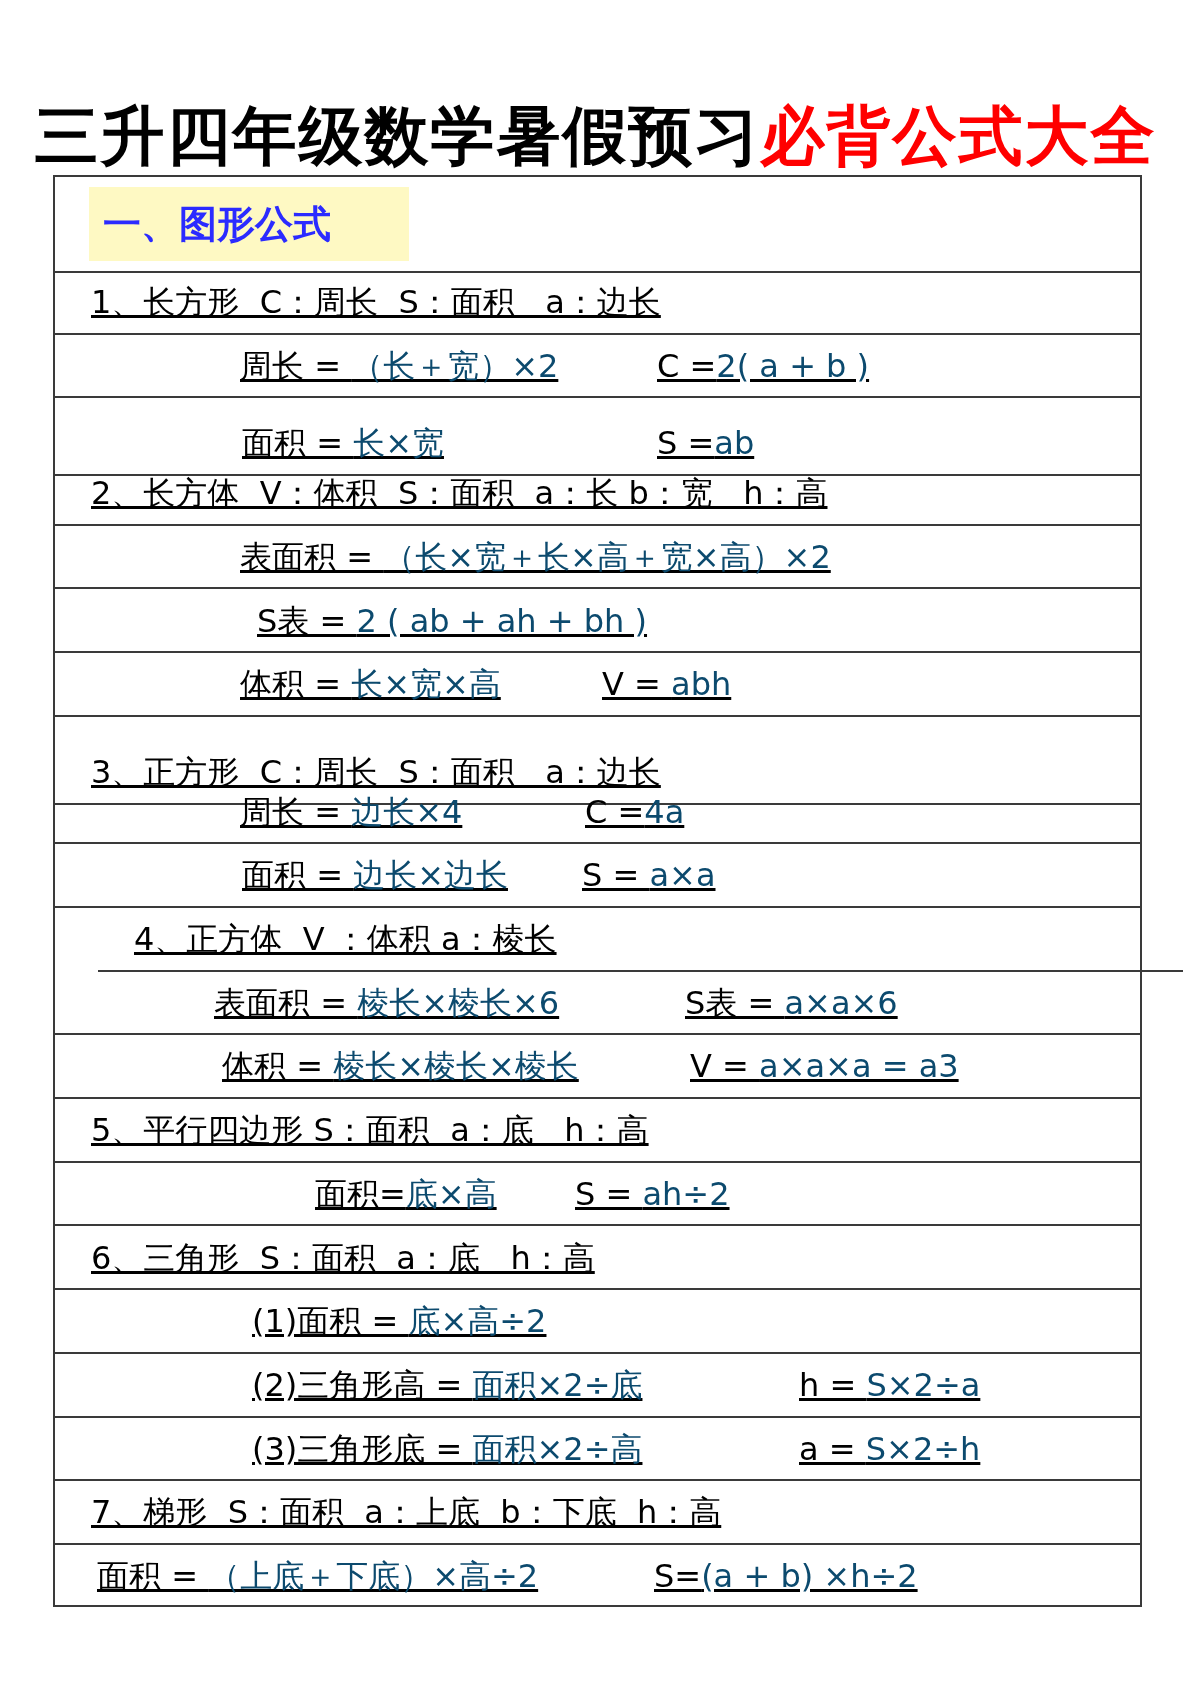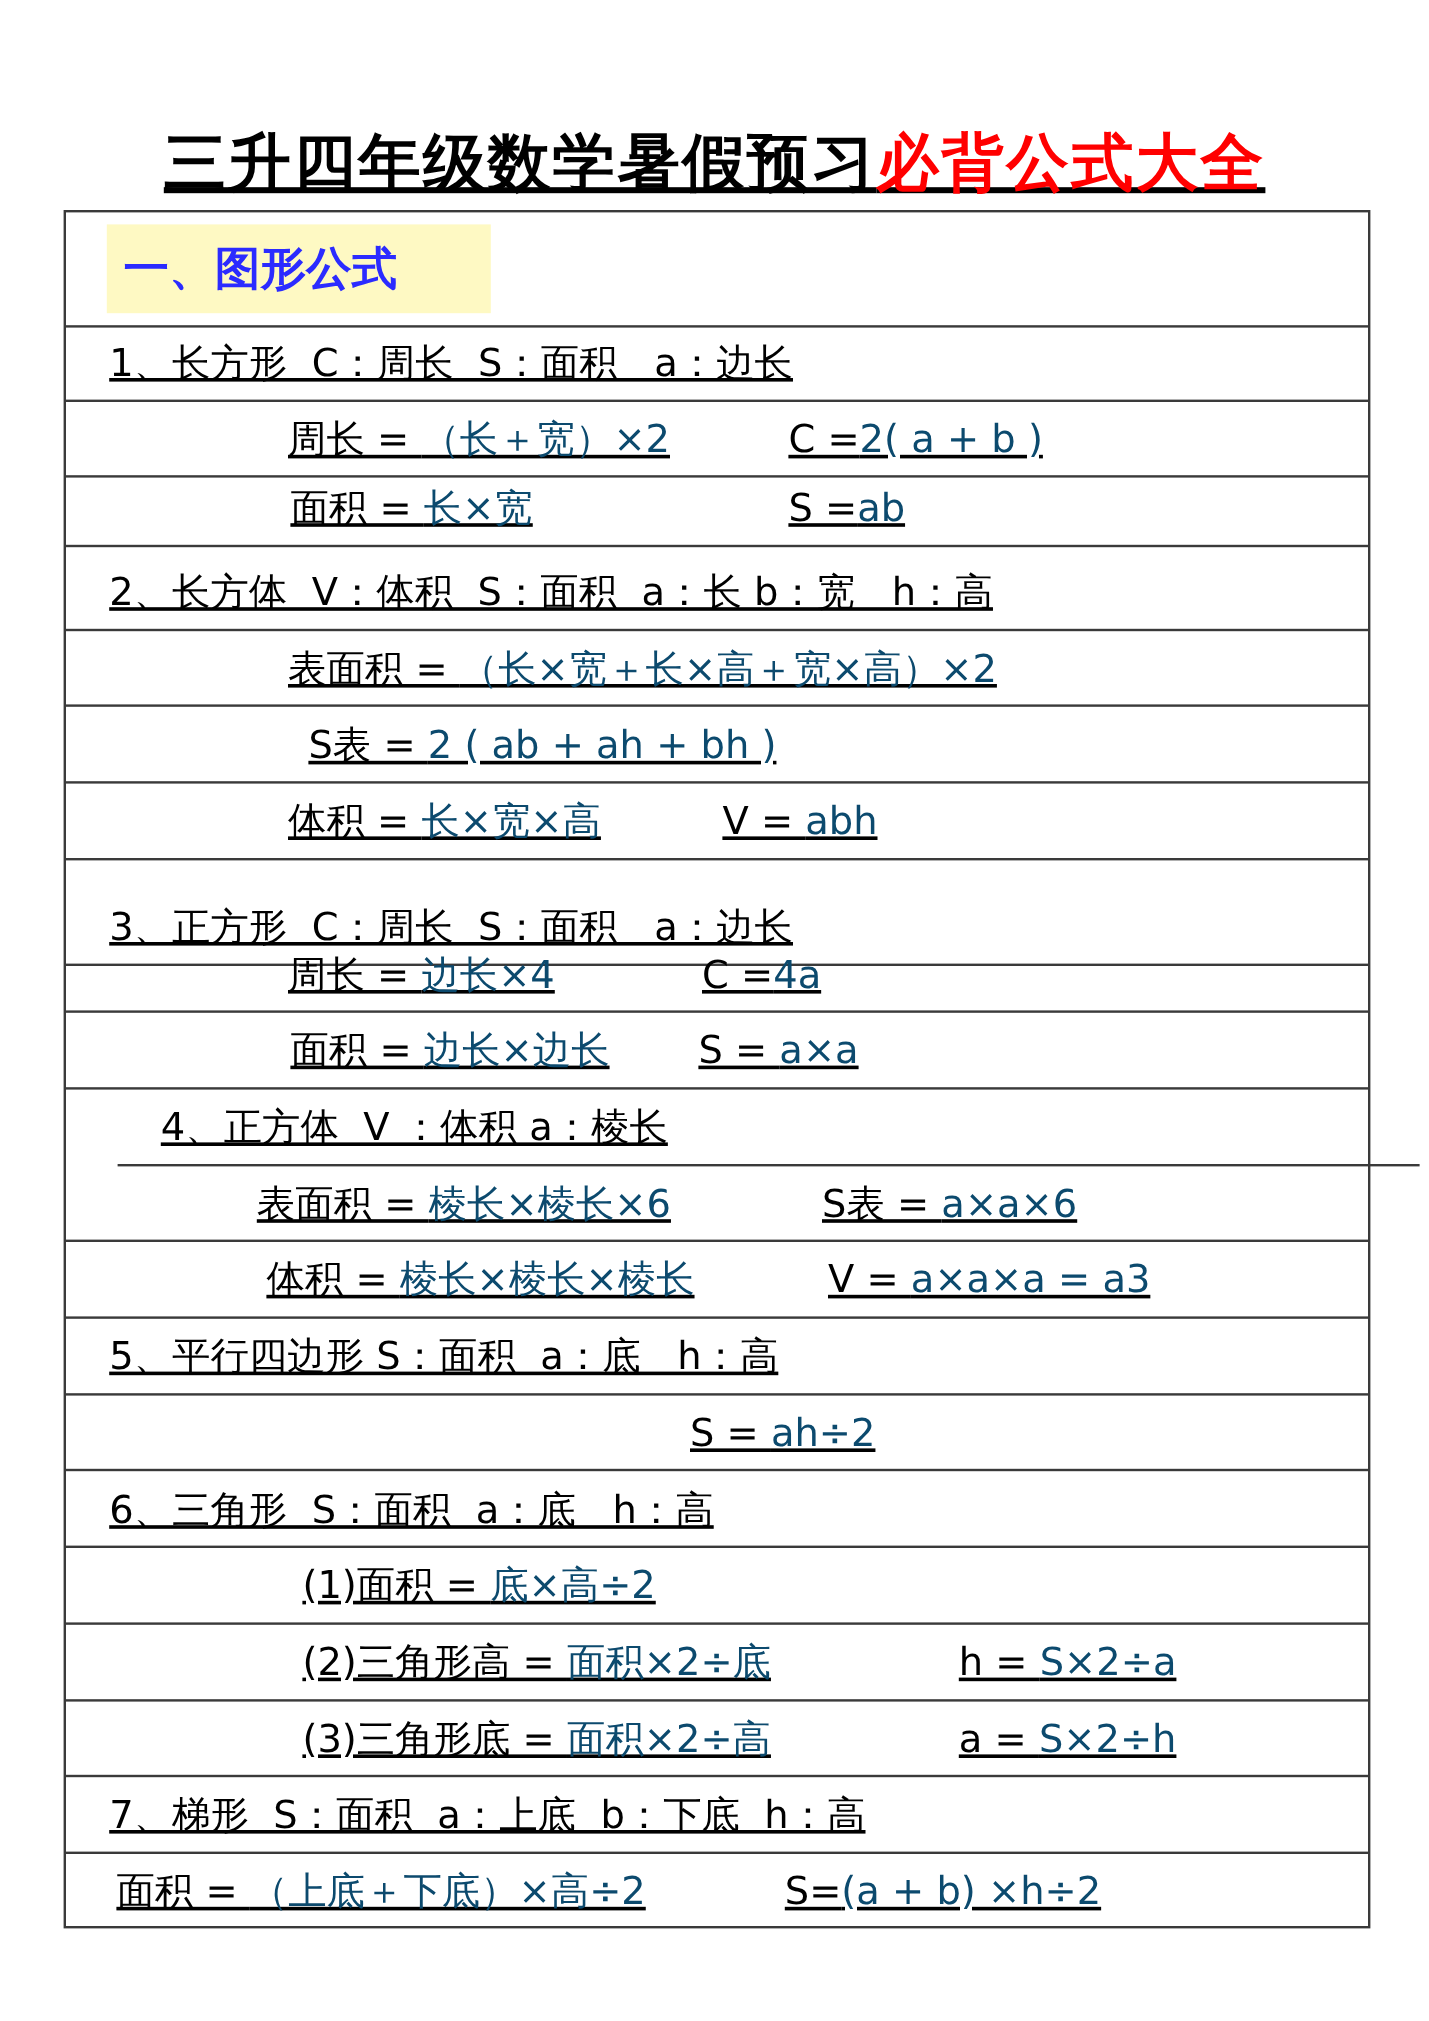--- a/index.html
+++ b/index.html
@@ -9,8 +9,8 @@
   }
   .title {
     position: absolute; top: 96px; left: 0; width: 1191px; text-align: center;
-    font-size: 52px; font-weight: bold; letter-spacing: 2px; color: #000;
-    font-family: "DejaVu Sans", sans-serif; line-height: 80px; text-decoration: underline;
+    font-size: 64px; font-weight: bold; letter-spacing: 2px; color: #000;
+    font-family: "DejaVu Sans", sans-serif; line-height: 80px;
   }
   .title .red { color: #ff0000; }
   .table {

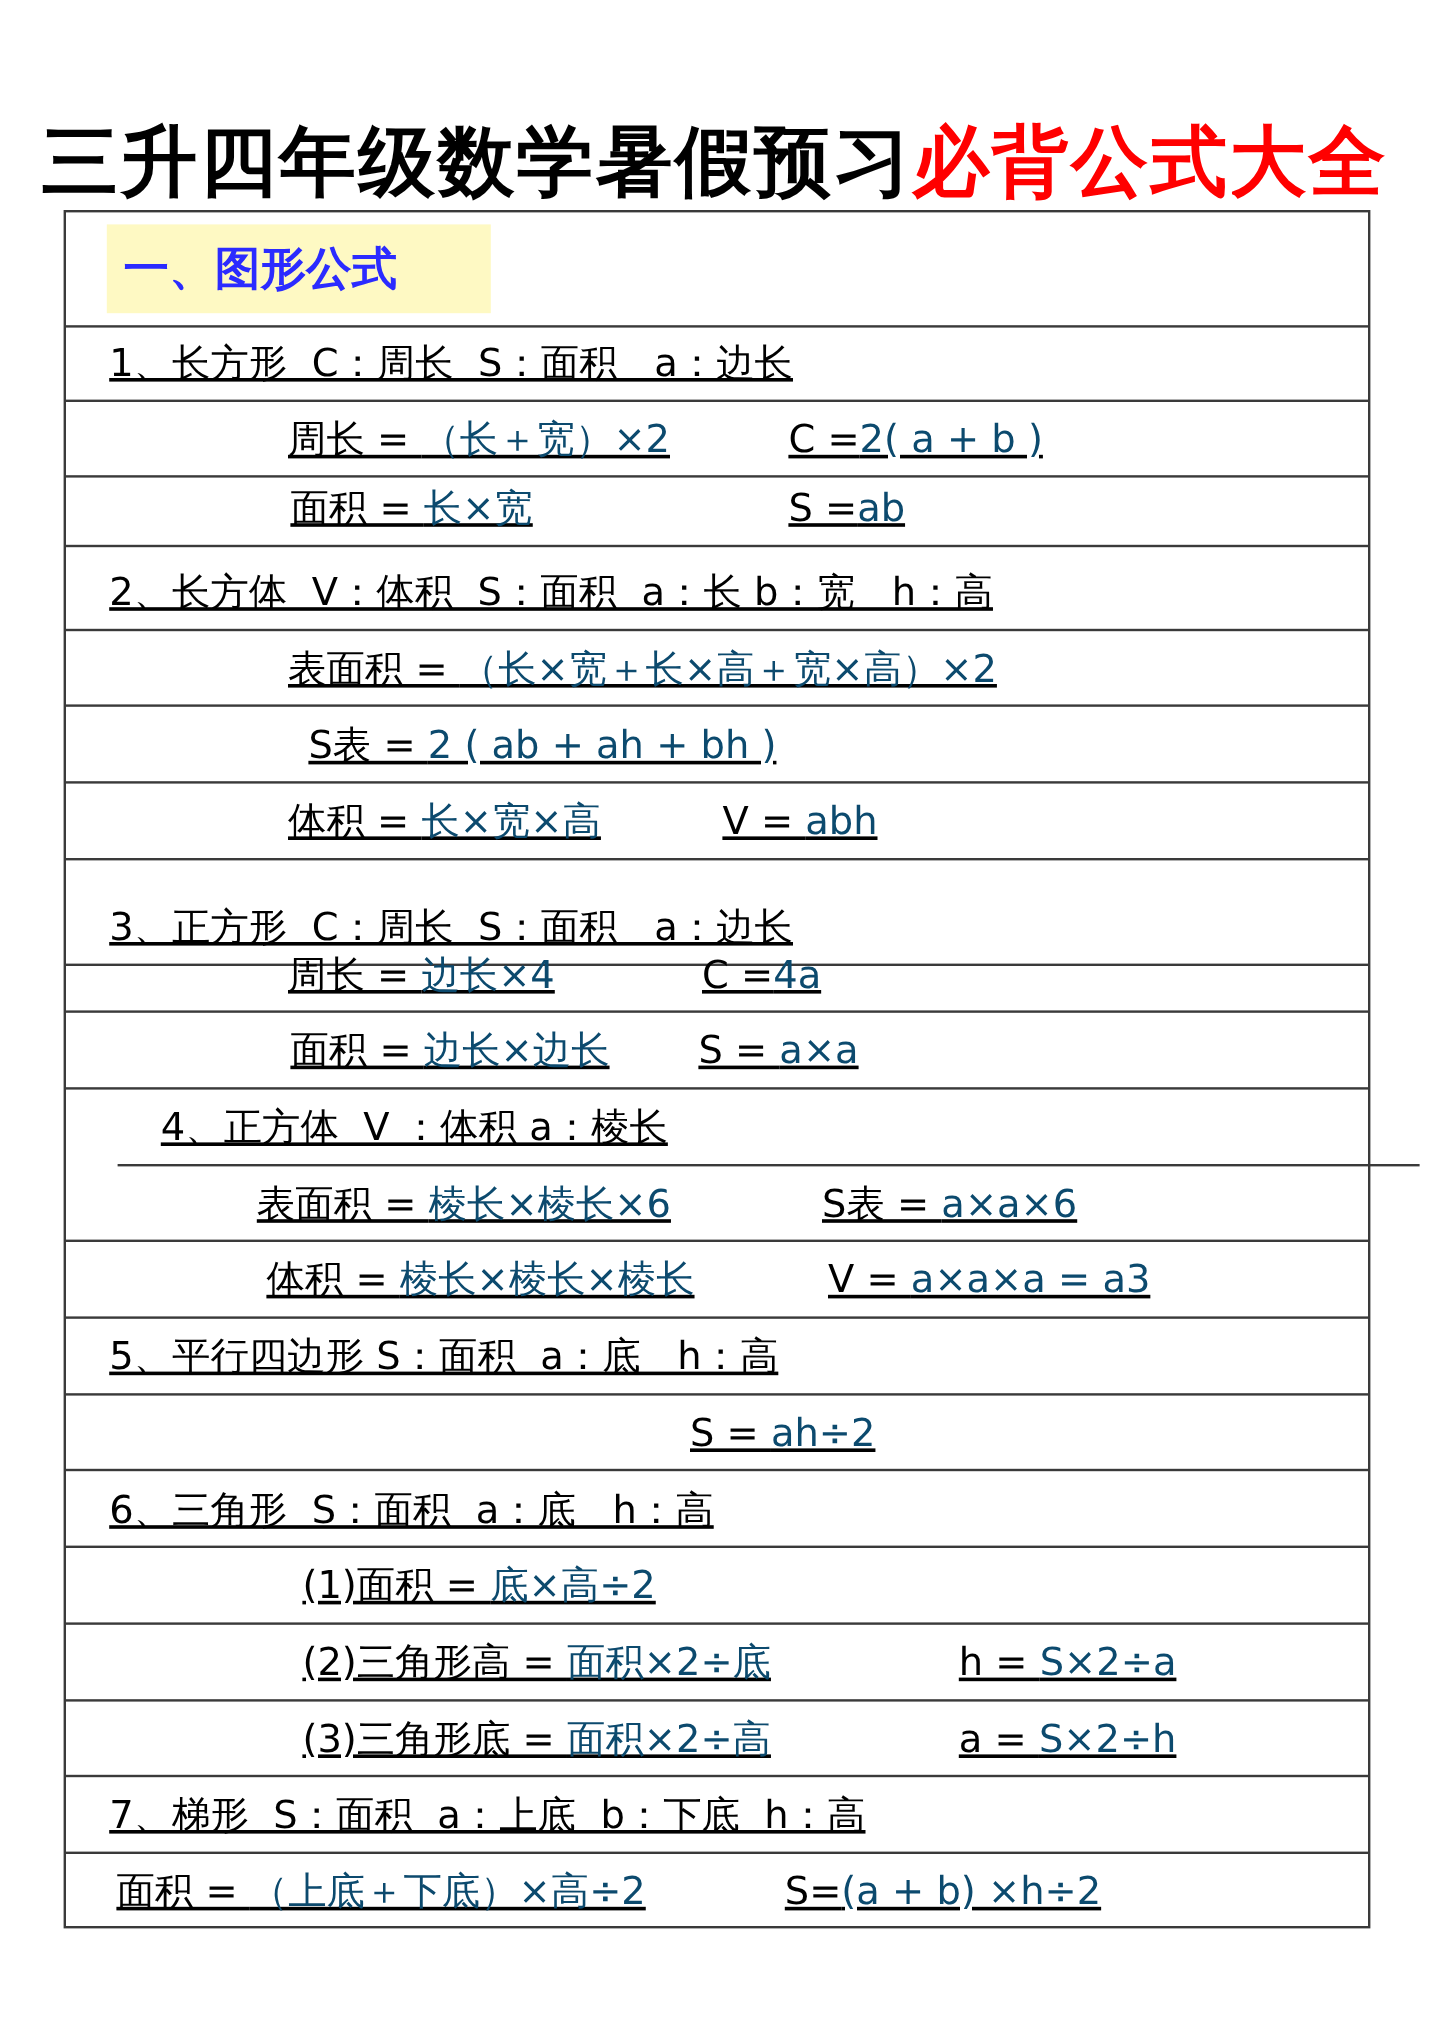--- a/index.html
+++ b/index.html
@@ -56,7 +56,7 @@
         <div class="seg" style="left: 185px;"><span class="k">周长 = </span><span class="r">（长＋宽）×2</span></div>
         <div class="seg" style="left: 602px;"><span class="k">C =</span><span class="r">2( a + b )</span></div>
       </div>
-      <div class="row" style="top: 215px;">
+      <div class="row" style="top: 235px;">
         <div class="seg" style="left: 187px;"><span class="k">面积 = </span><span class="r">长×宽</span></div>
         <div class="seg" style="left: 602px;"><span class="k">S =</span><span class="r">ab</span></div>
       </div>

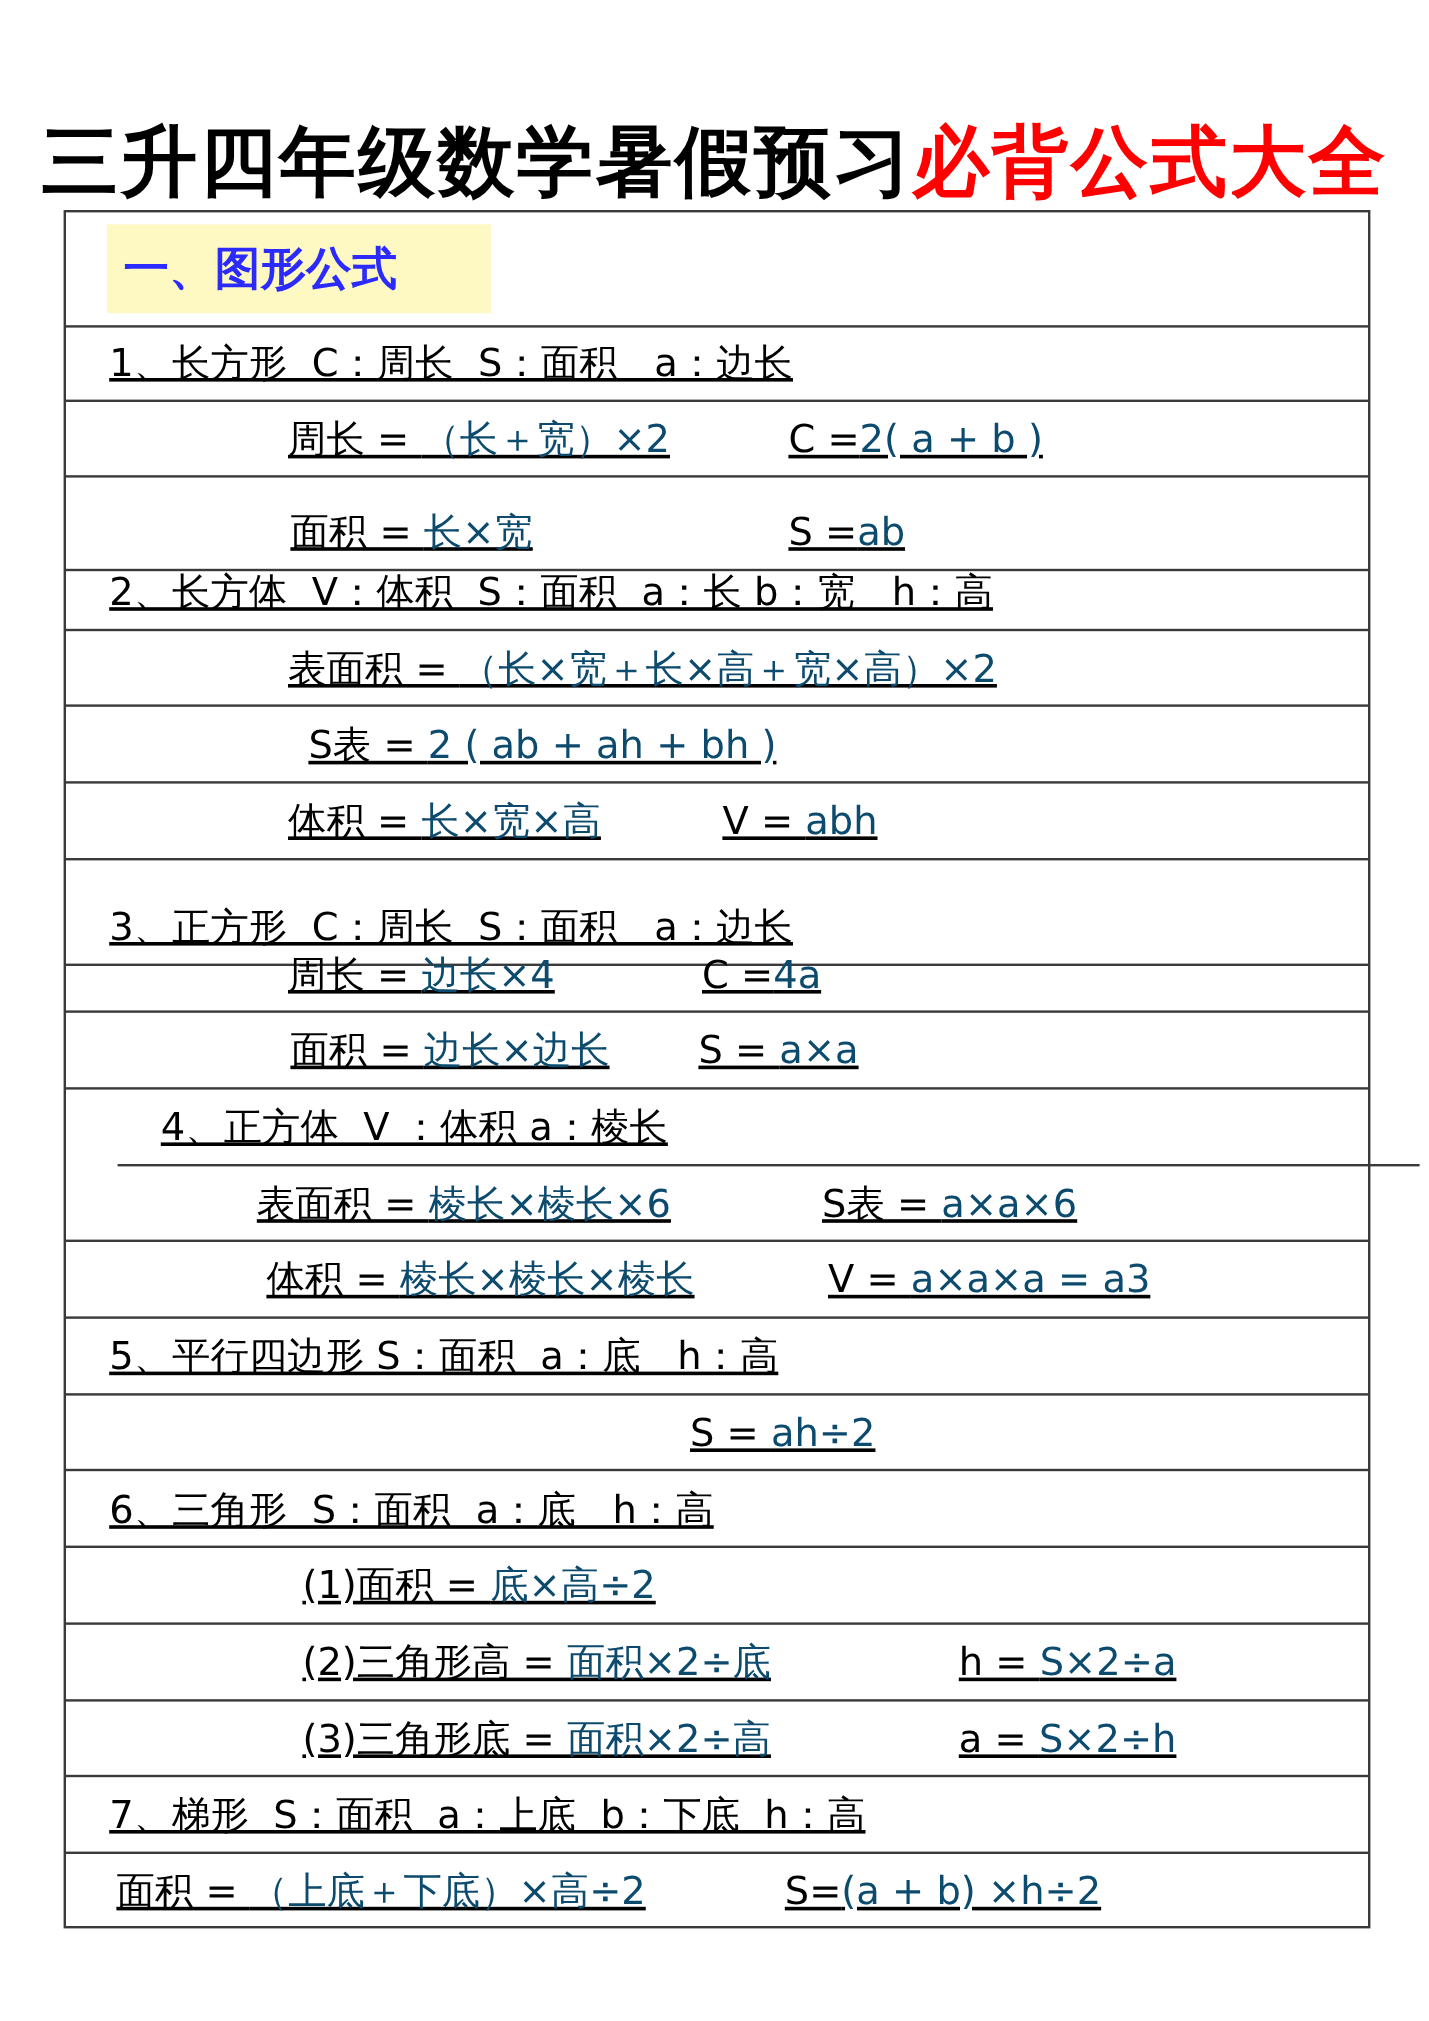--- a/index.html
+++ b/index.html
@@ -99,6 +99,7 @@
         <div class="seg" style="left: 36px;"><span class="k">5、平行四边形 S：面积  a：底   h：高</span><span class="r"></span></div>
       </div>
       <div class="row" style="top: 985.8px;">
+        <div class="seg" style="left: 260px;"><span class="k">面积=</span><span class="r">底×高</span></div>
         <div class="seg" style="left: 520px;"><span class="k">S = </span><span class="r">ah÷2</span></div>
       </div>
       <div class="row" style="top: 1049.5px;">

